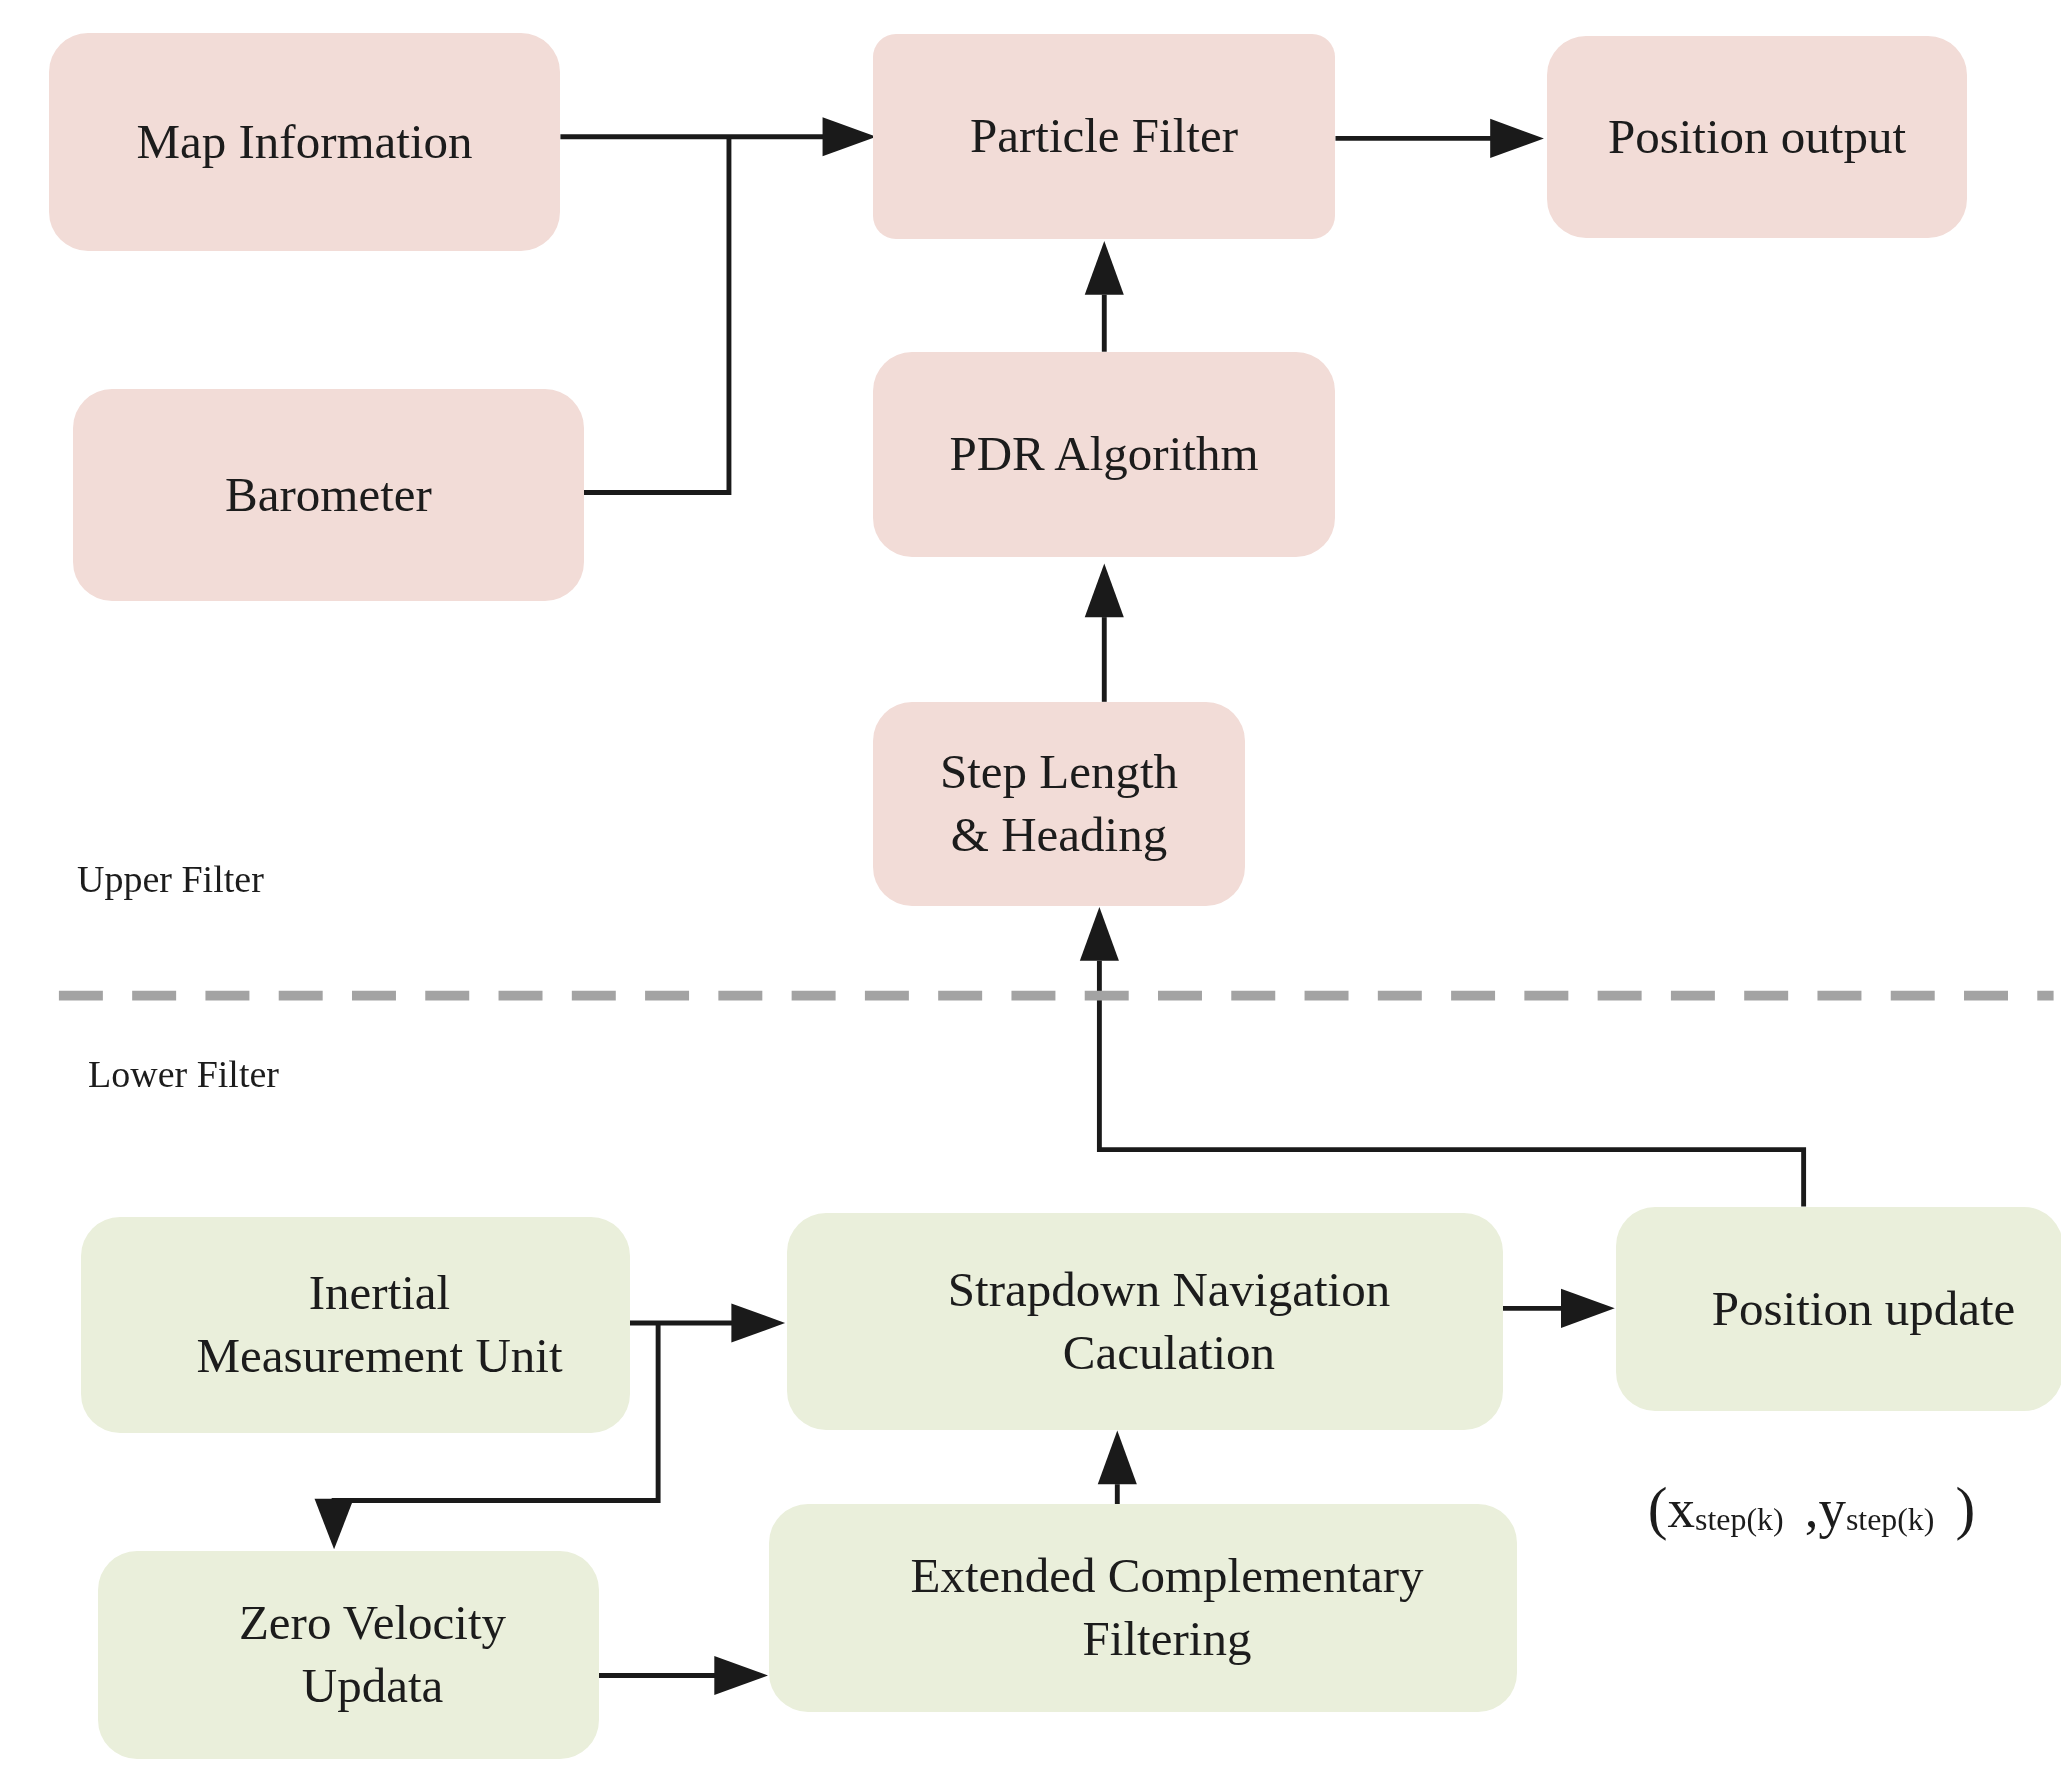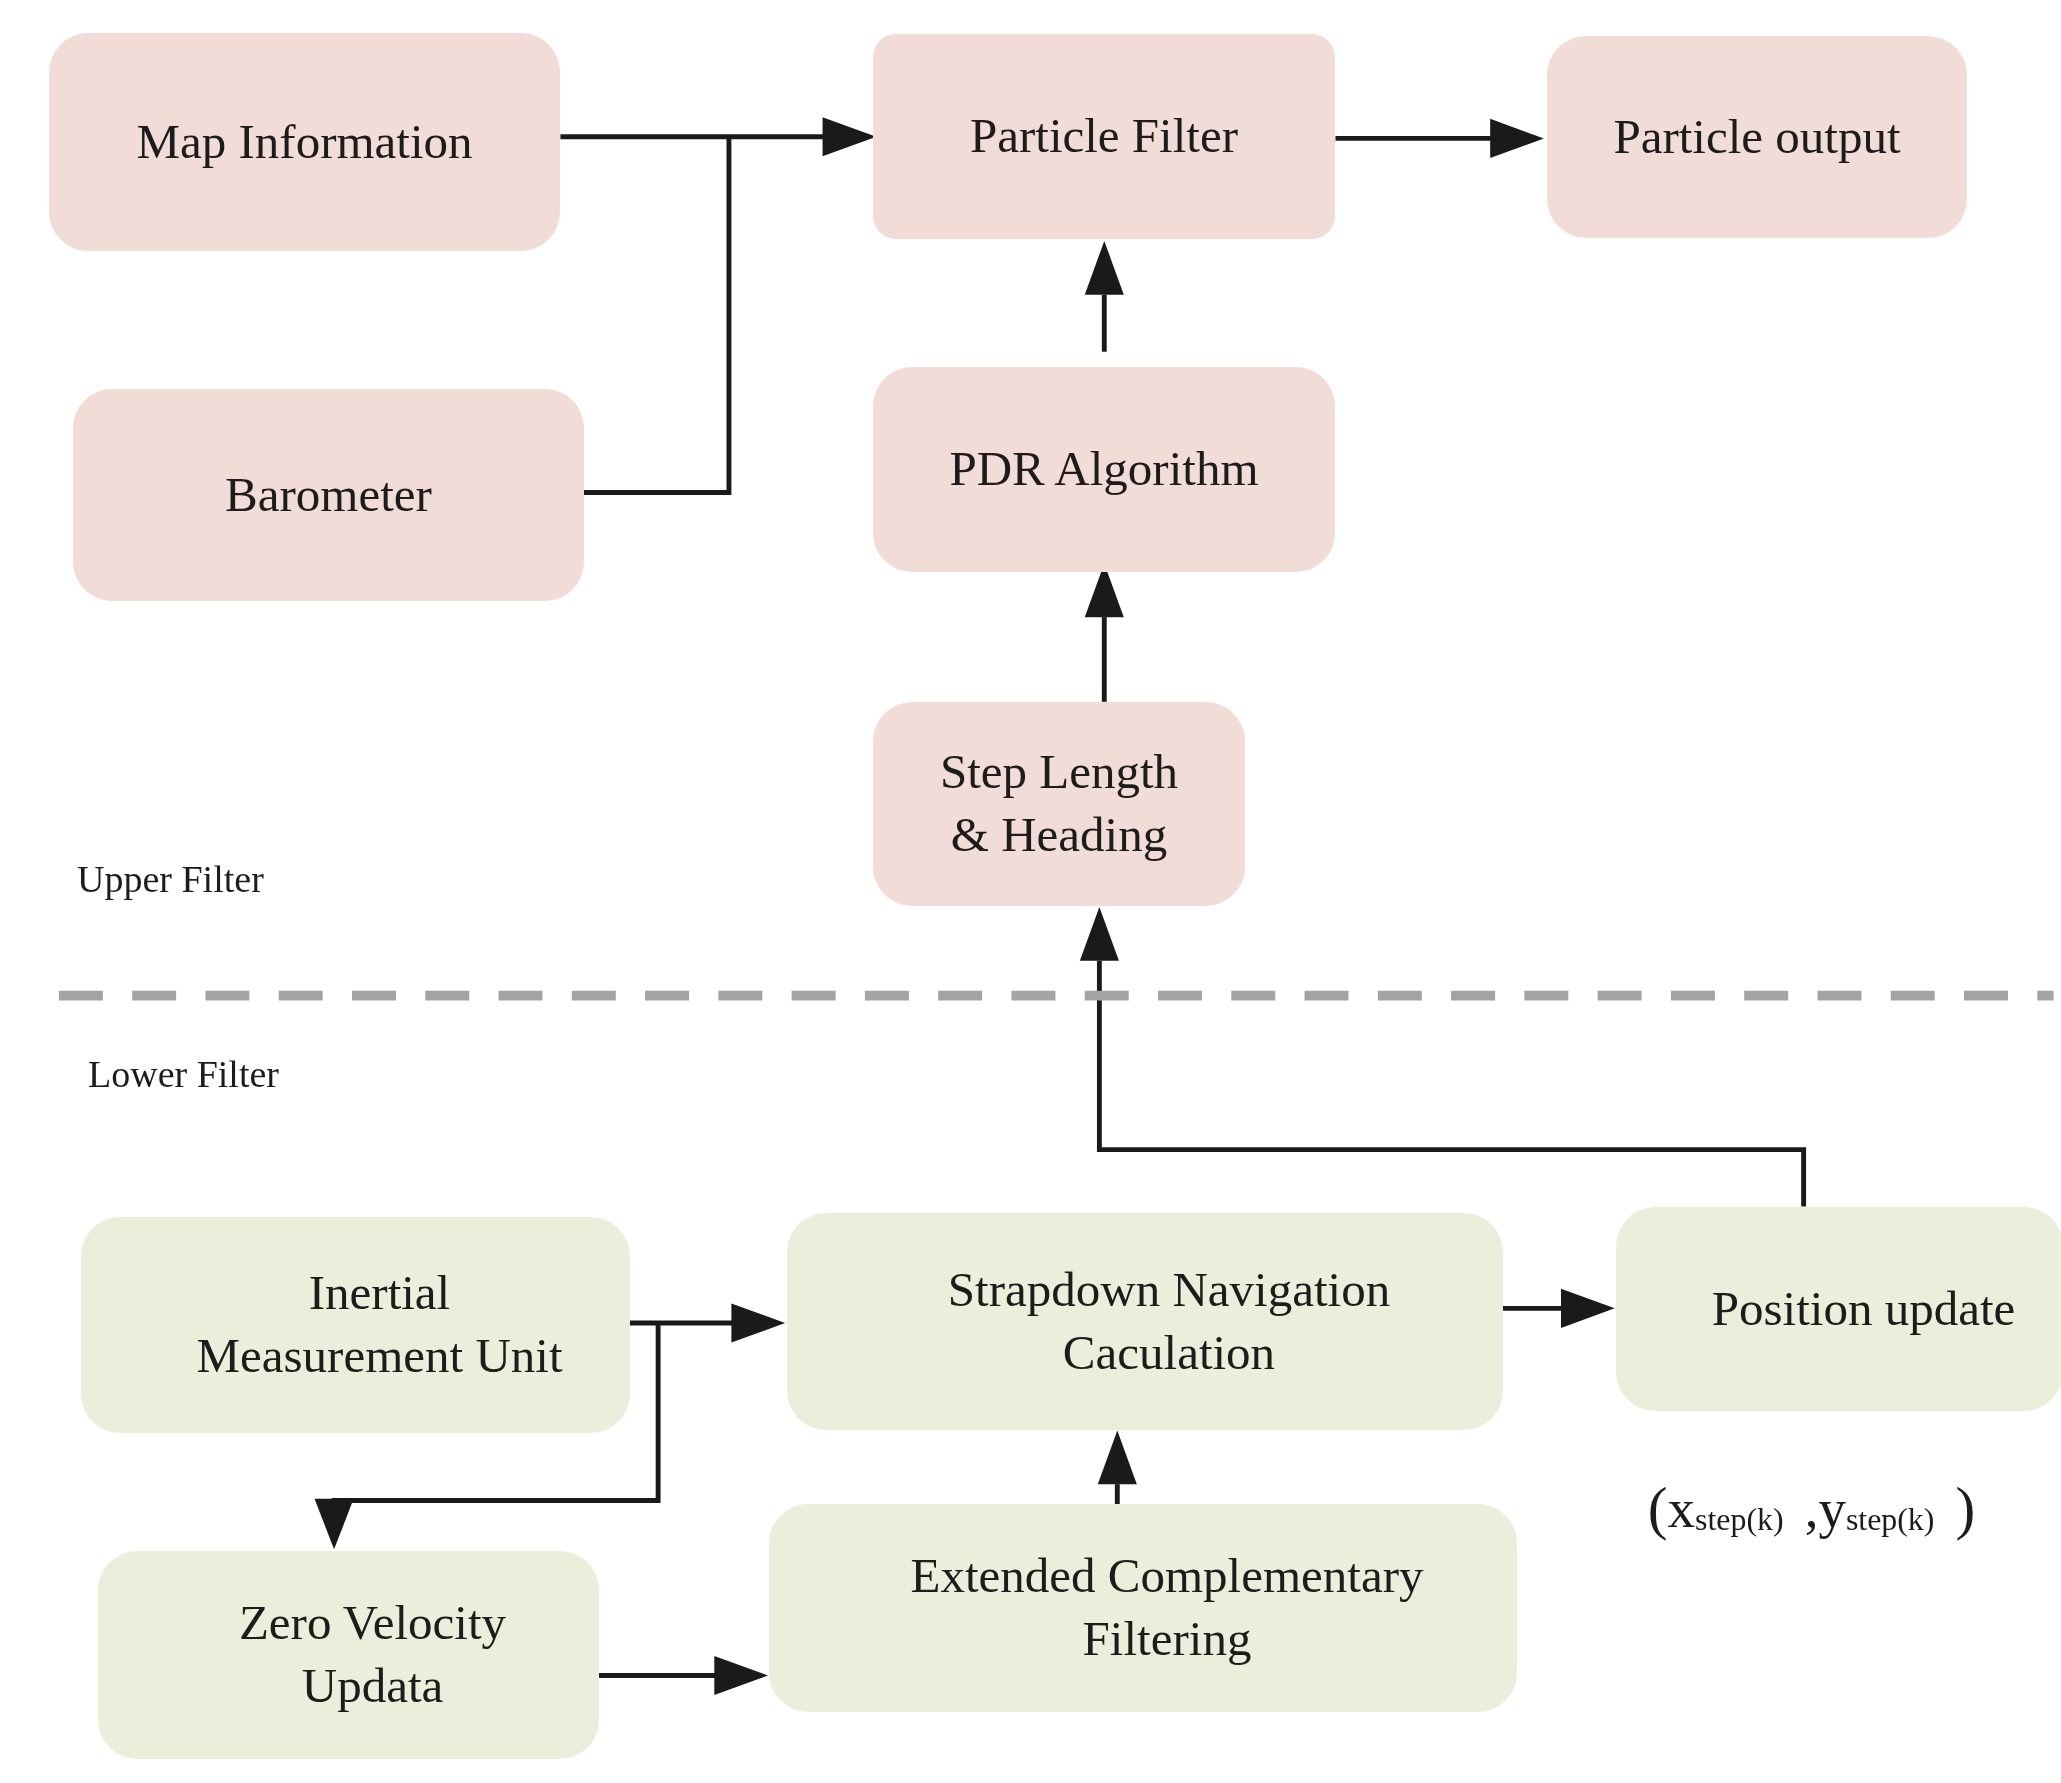--- a/index.html
+++ b/index.html
@@ -107,7 +107,7 @@
   </div>
 
   <div class="node pink" style="left:1547px; top:36px; width:420px; height:202px;">
-    <span>Particle output</span>
+    <span>Position output</span>
   </div>
 
   <div class="node pink" style="left:873px; top:352px; width:462px; height:205px;margin-top:15px;">

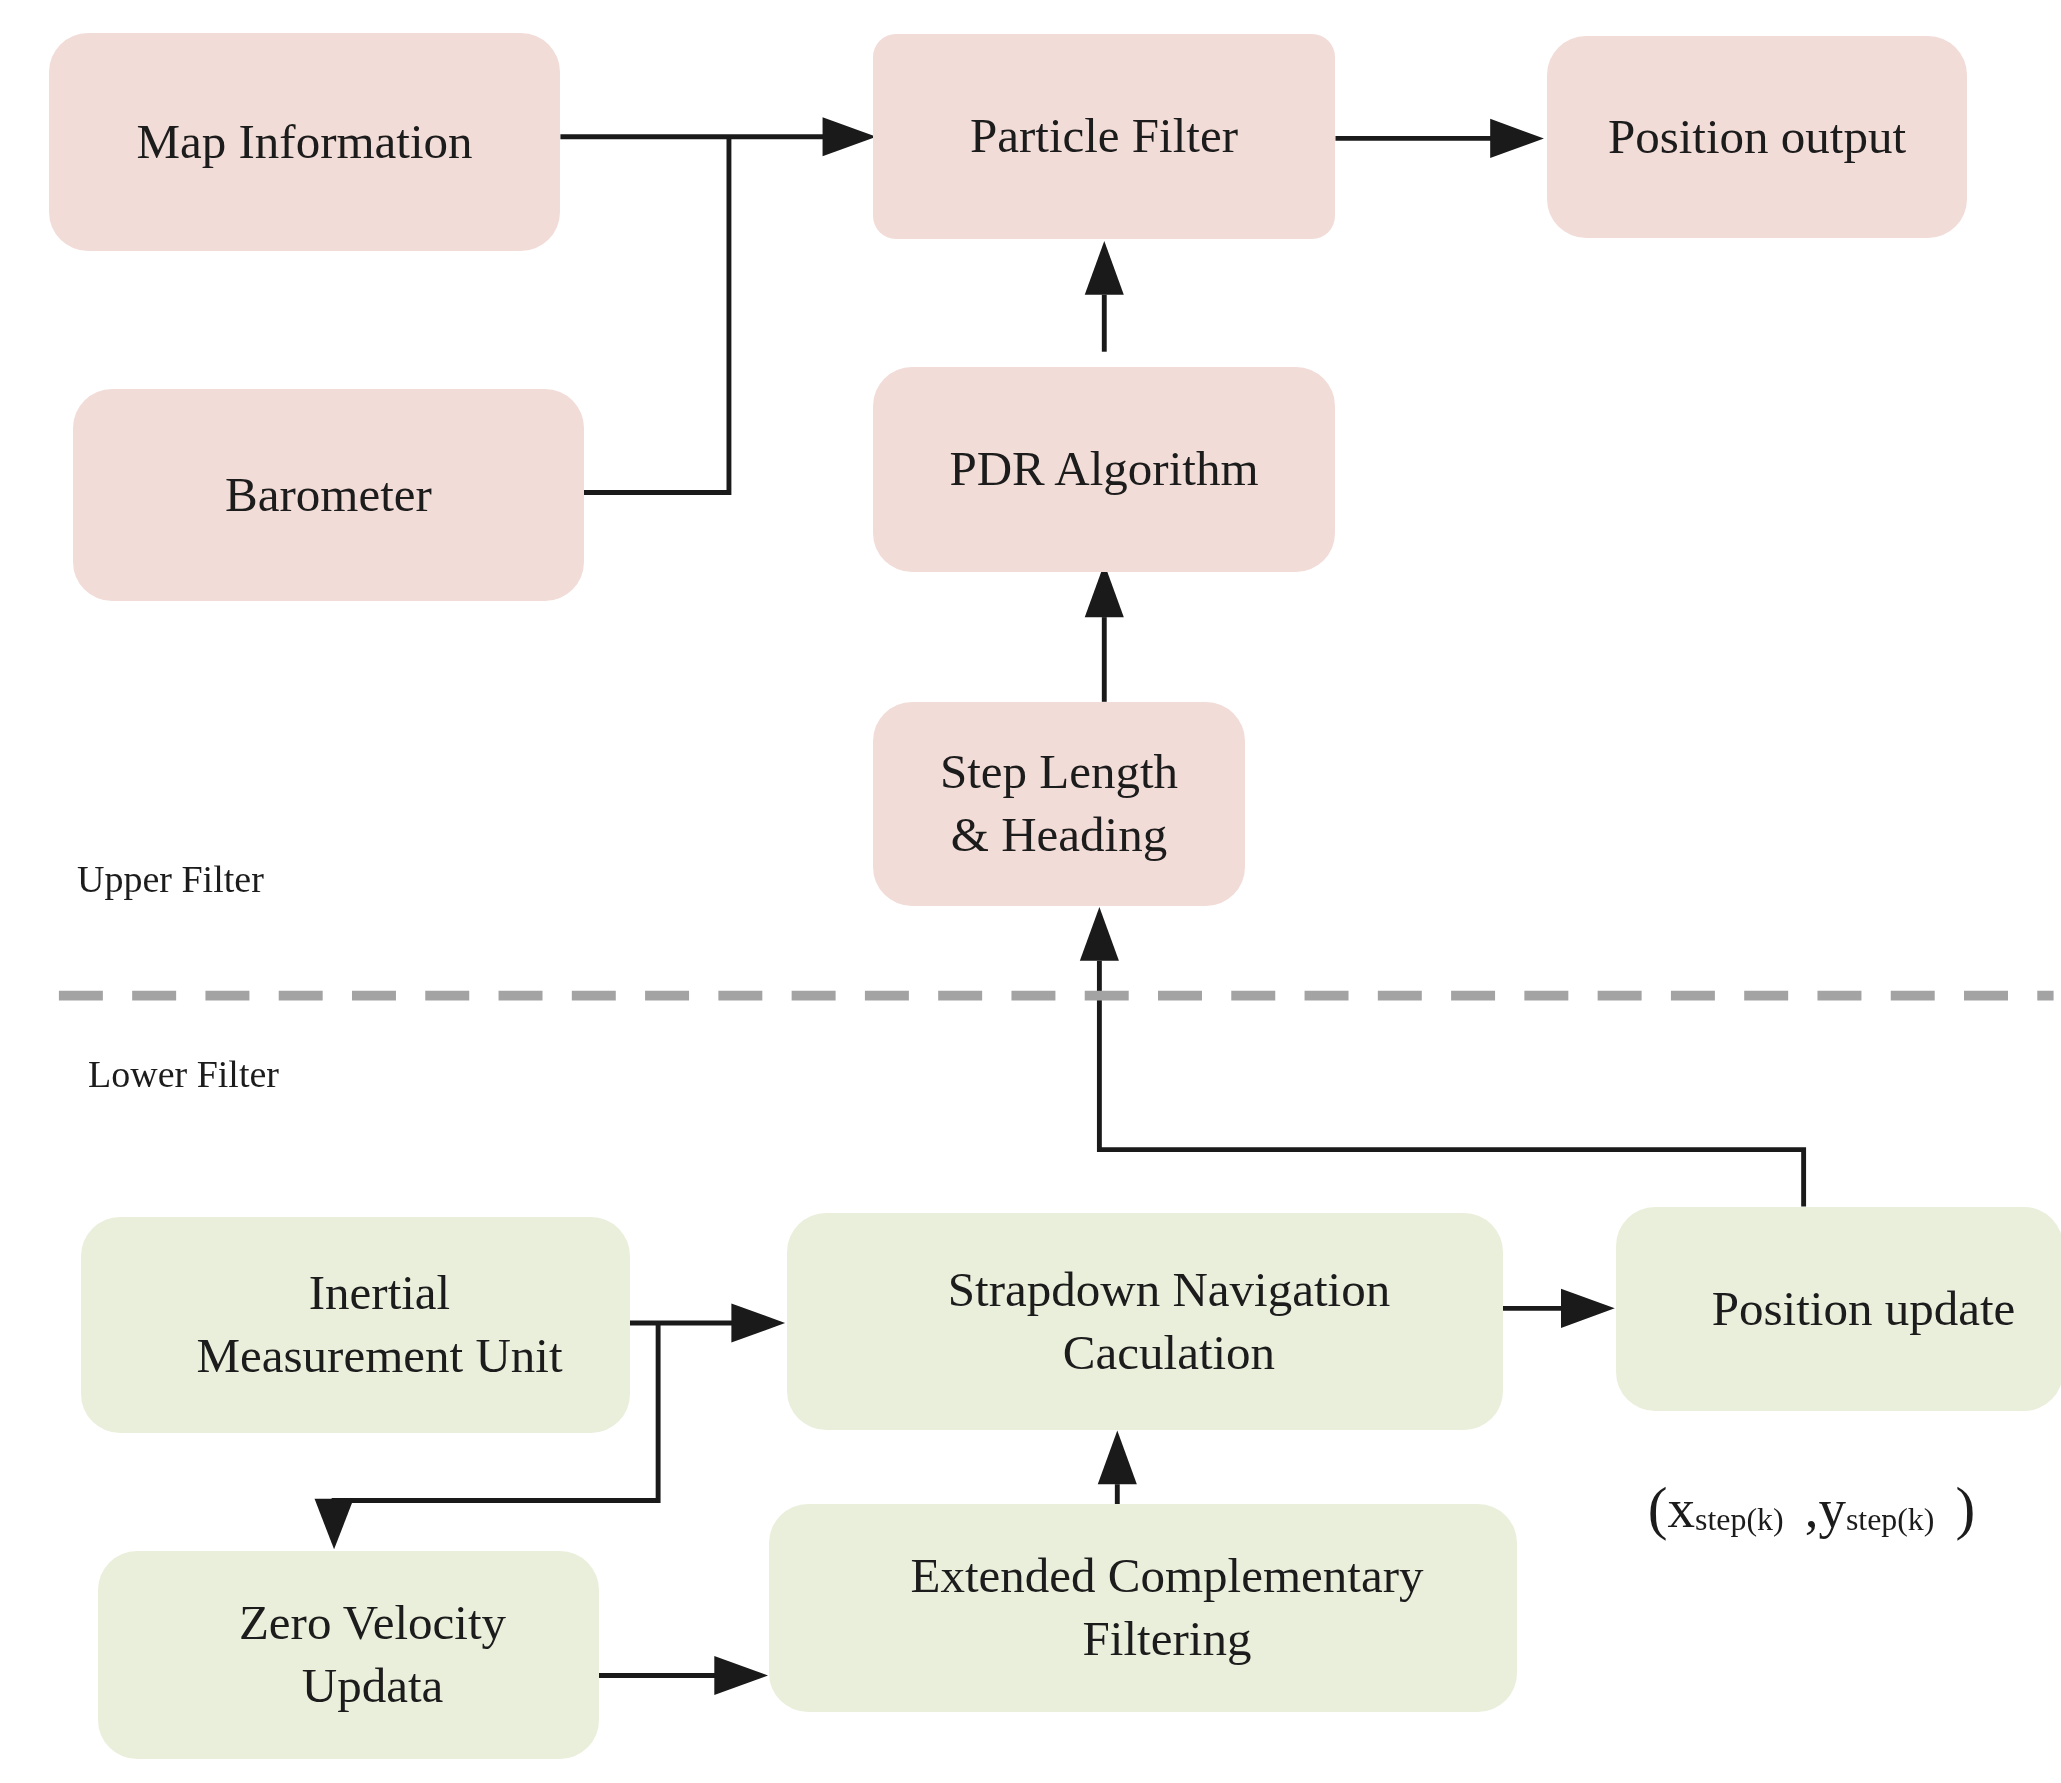--- a/index.html
+++ b/index.html
@@ -110,7 +110,7 @@
     <span>Position output</span>
   </div>
 
-  <div class="node pink" style="left:873px; top:352px; width:462px; height:205px;margin-top:15px;">
+  <div class="node pink" style="left:873px; top:352px; width:462px; height:205px;">
     <span>PDR Algorithm</span>
   </div>
 

